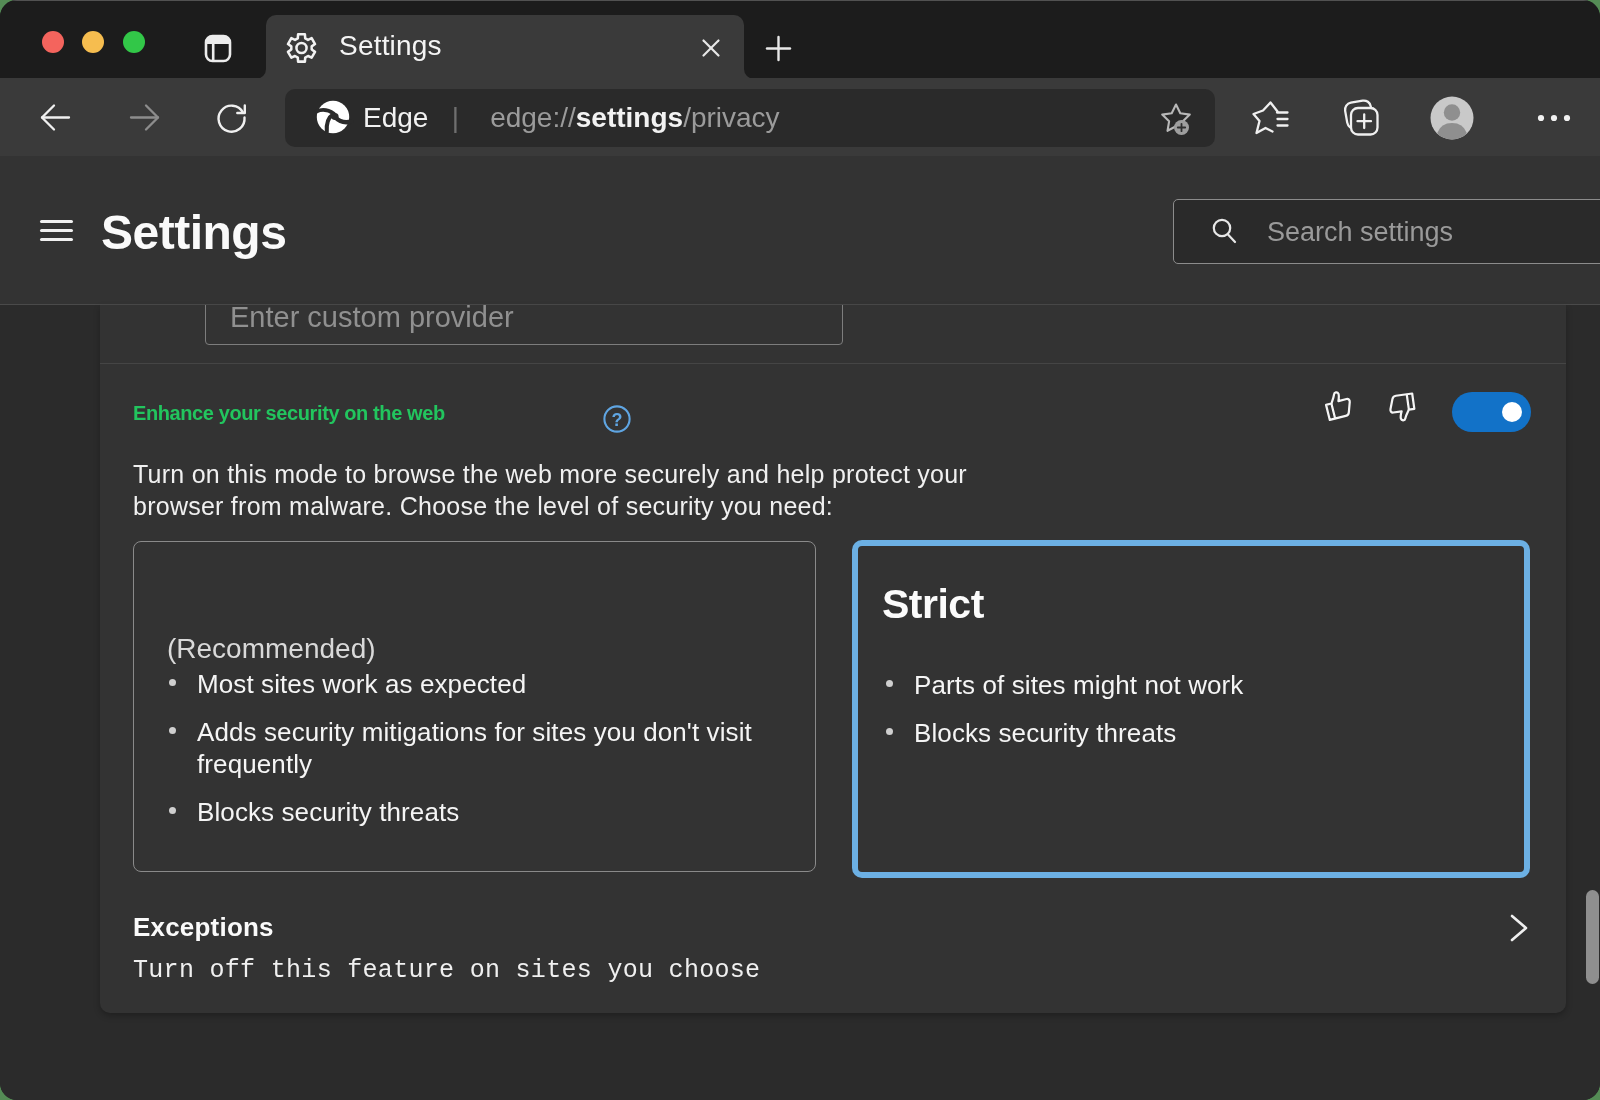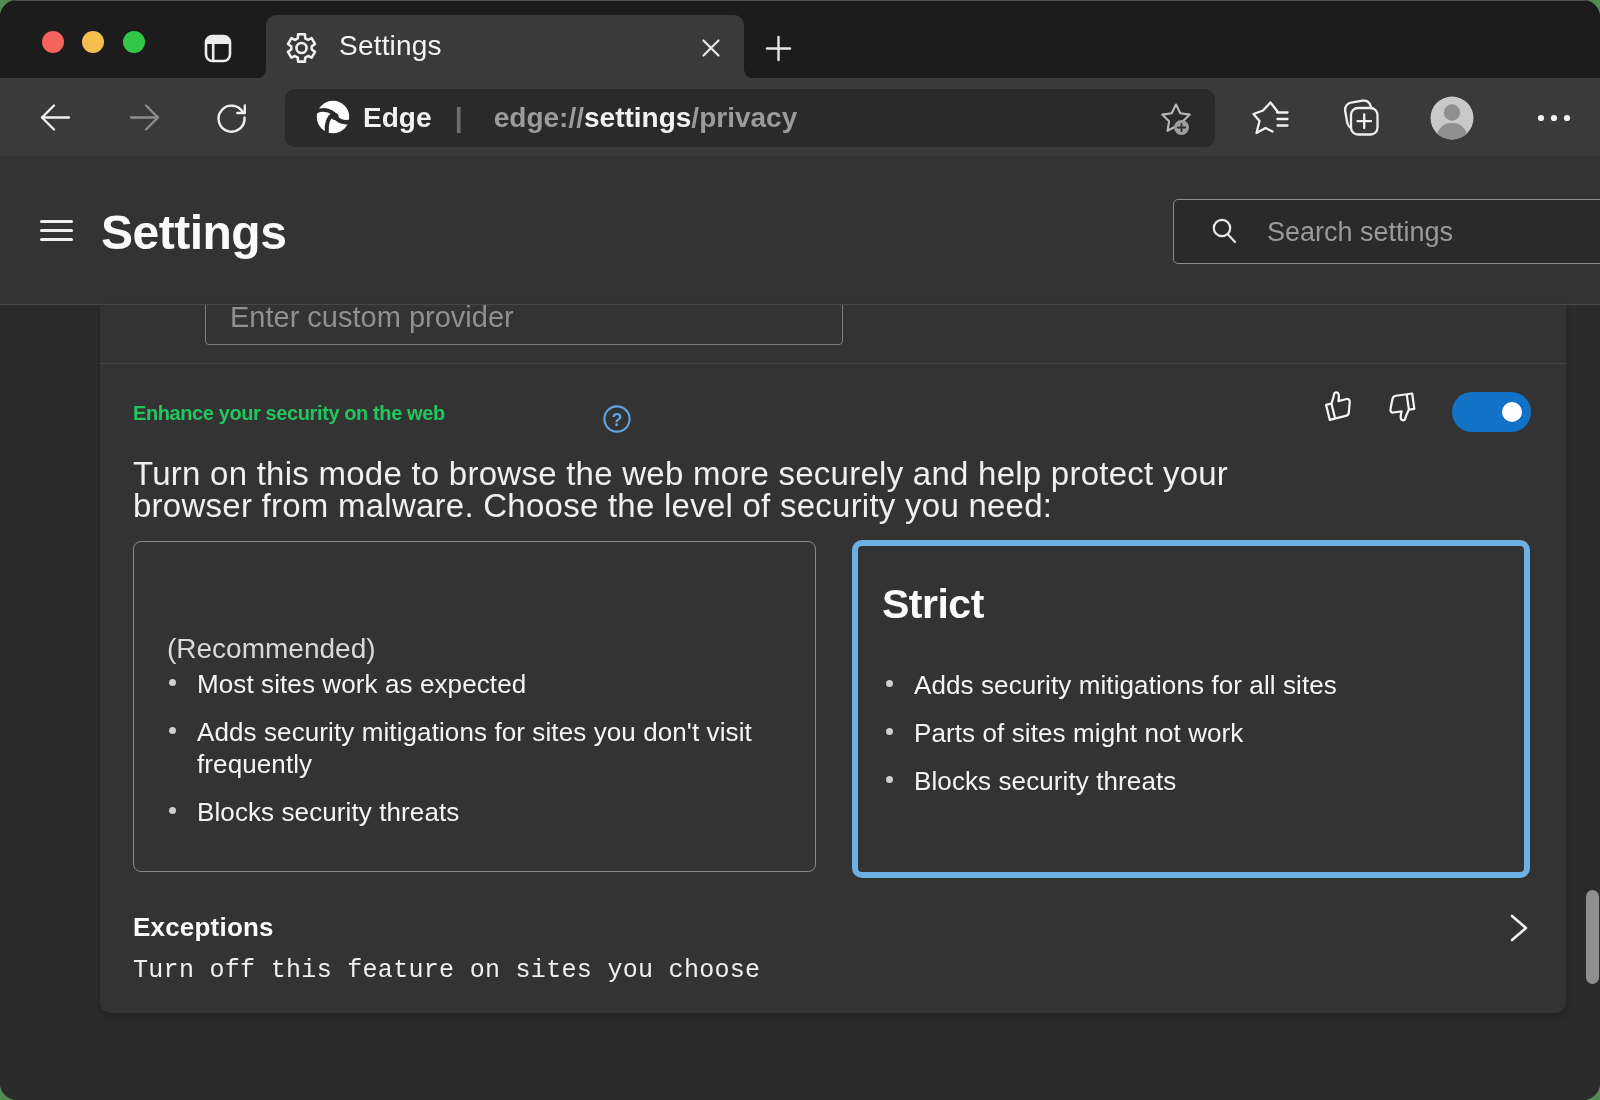--- a/index.html
+++ b/index.html
@@ -15,7 +15,7 @@
          border-radius:10px 10px 0 0; }
   #tablabel { position:absolute; left:73px; top:15px; line-height:32px; font-size:28px; color:#f4f4f4; letter-spacing:0.2px;}
   
-  #toolbar { position:absolute; left:0; top:78px; width:1600px; height:78px; background:#3a3a3a;font-weight:bold; }
+  #toolbar { position:absolute; left:0; top:78px; width:1600px; height:78px; background:#3a3a3a; }
   #addrbar { position:absolute; left:285px; top:11px; width:930px; height:58px; background:#2a2a2a; border-radius:10px; }
   #addrtext { position:absolute; left:78px; top:13px; line-height:32px; font-size:28px; color:#f2f2f2; }
   

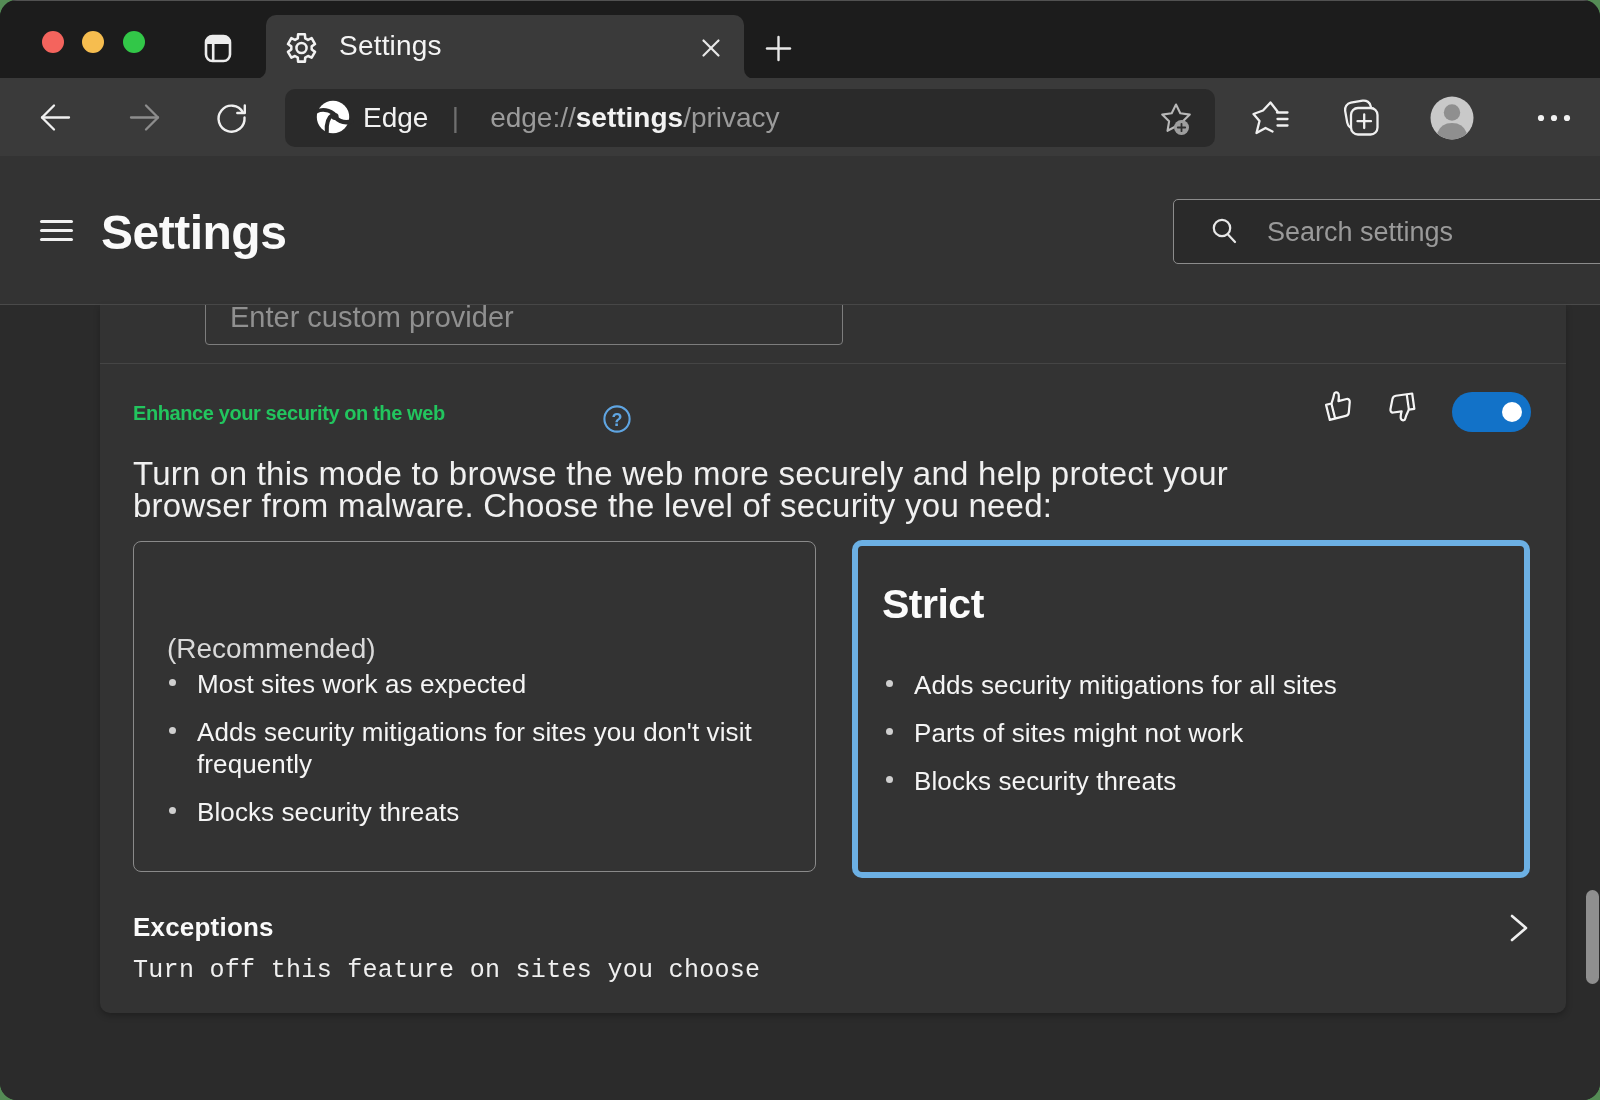--- a/index.html
+++ b/index.html
@@ -38,7 +38,7 @@
   #satis { position:absolute; right:275px; top:91px; font-size:25px; color:#f5f5f5; letter-spacing:0.2px; }
   #toggle { position:absolute; left:1352px; top:87px; width:79px; height:40px; border-radius:20px; background:#1272c8; }
   #toggle .knob { position:absolute; right:9px; top:10px; width:20px; height:20px; border-radius:50%; background:#ffffff; }
-  #para { position:absolute; left:33px; top:153px; font-size:33px; color:#f0f0f0; line-height:32px; letter-spacing:0.25px;}
+  #para { position:absolute; left:33px; top:153px; font-size:25px; color:#f0f0f0; line-height:32px; letter-spacing:0.25px;}
   
   #bal { position:absolute; left:33px; top:236px; width:683px; height:331px; border:1px solid #8a8a8a; border-radius:8px; }
   #bal h2, #strict h2 { font-size:41px; font-weight:bold; color:#fbfbfb; letter-spacing:-0.5px; }

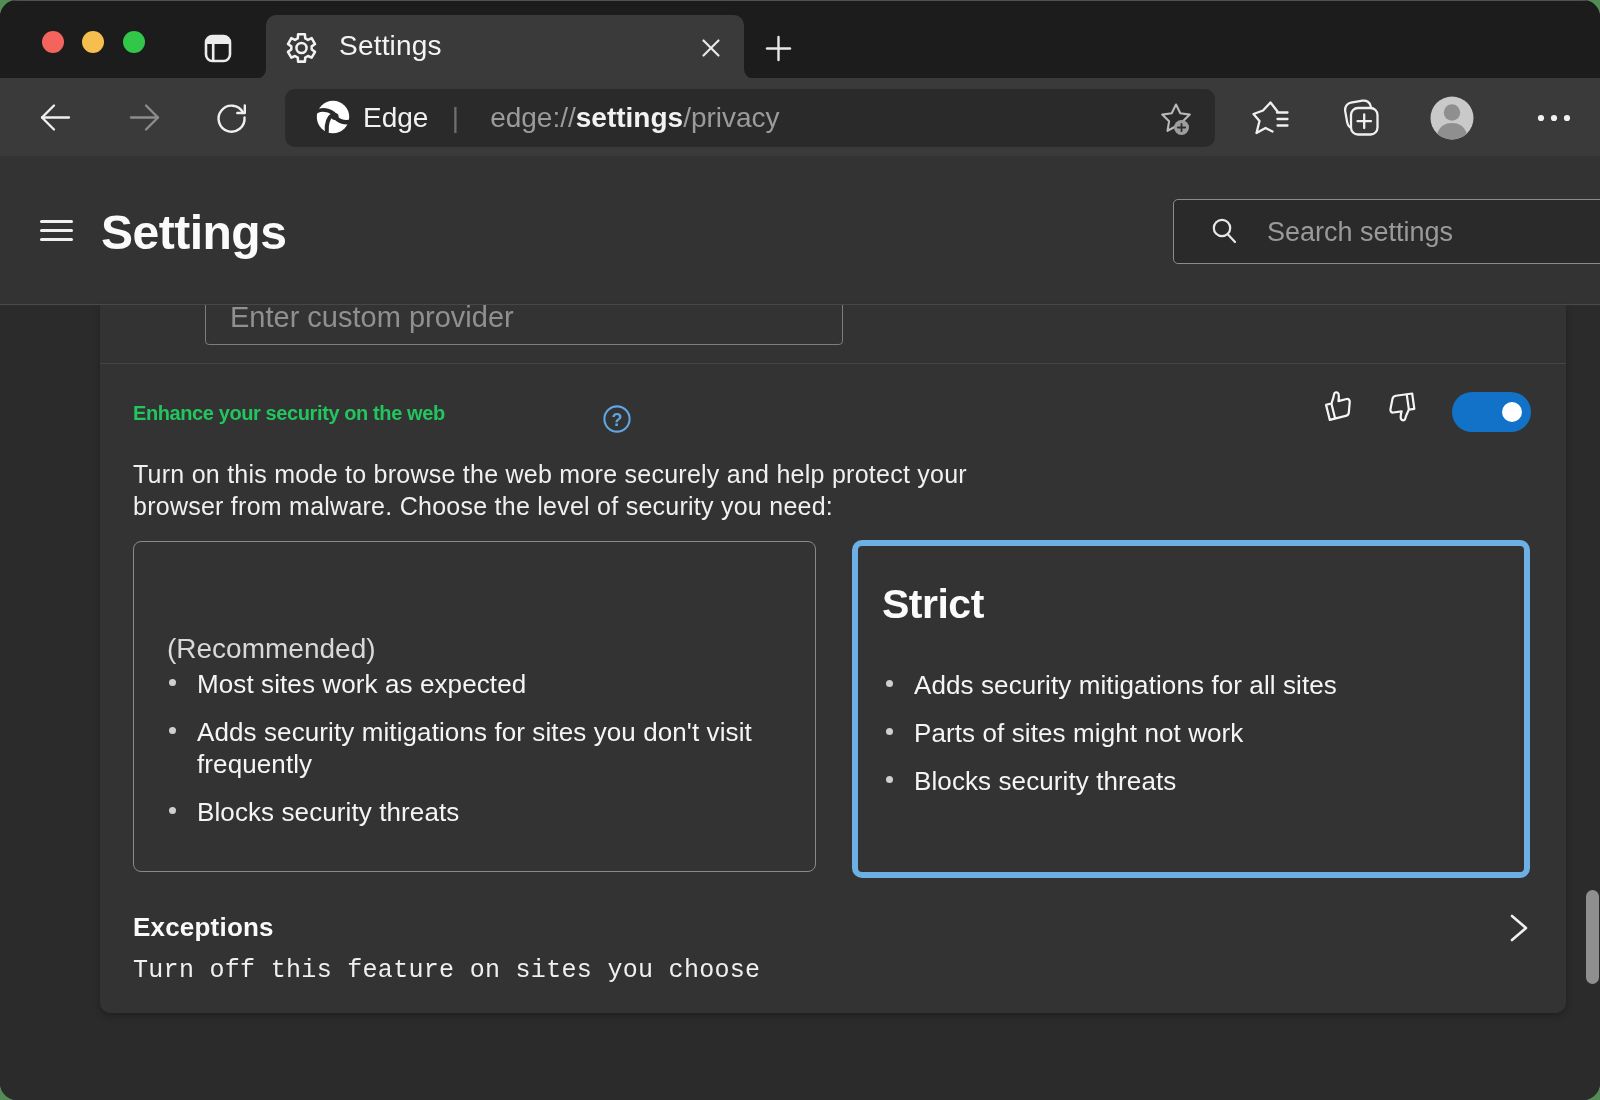--- a/index.html
+++ b/index.html
@@ -230,7 +230,6 @@
       <div id="strict">
         <h2>Strict</h2>
         <ul class="blist">
-          <li>Adds security mitigations for all sites</li>
           <li>Parts of sites might not work</li>
           <li>Blocks security threats</li>
         </ul>

